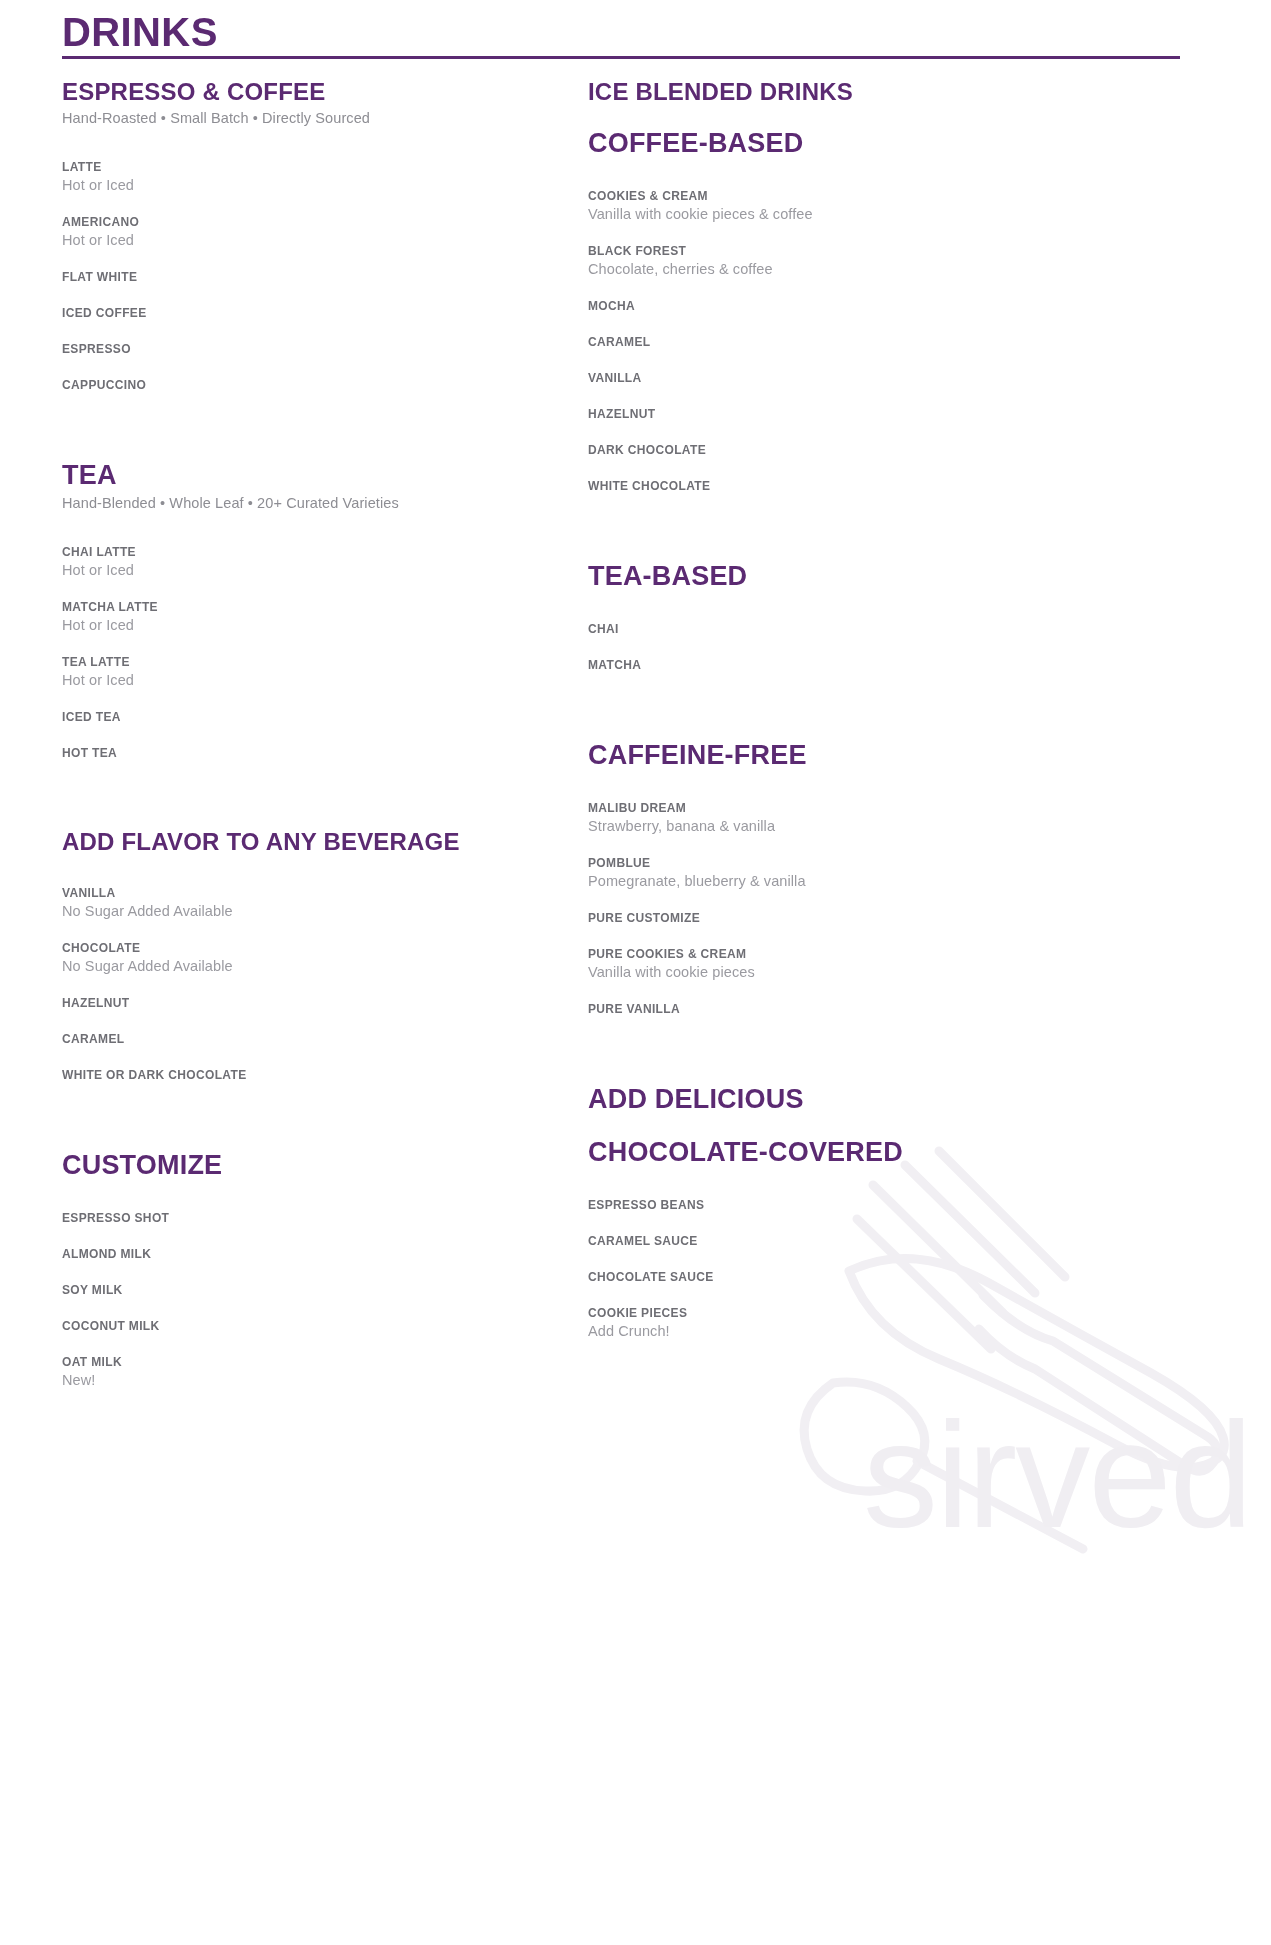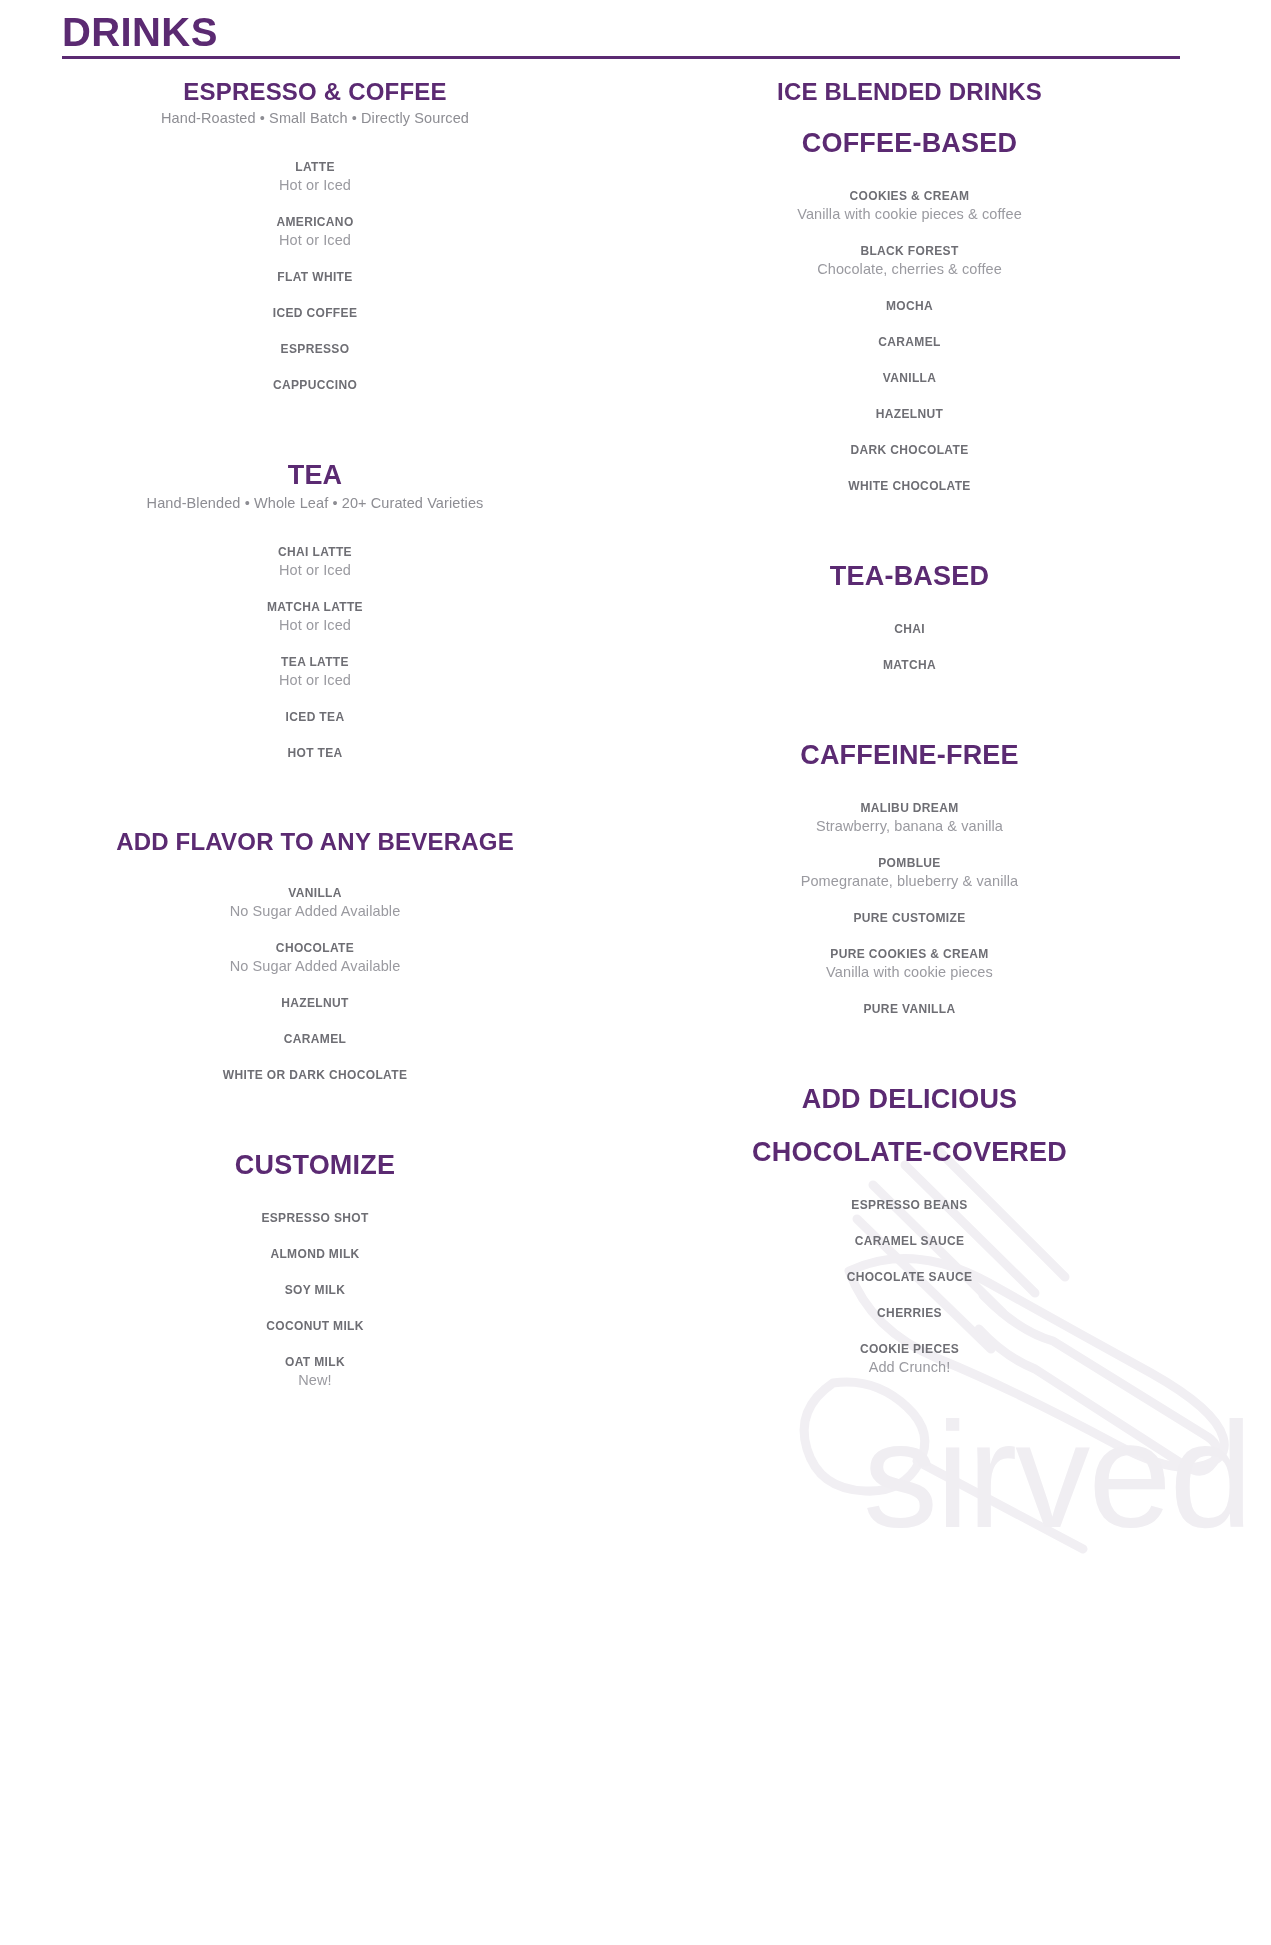--- a/index.html
+++ b/index.html
@@ -82,7 +82,6 @@
   }
   .col {
     box-sizing: border-box;
-    text-align: center;
   }
   .col-left  { width: 588px; padding-left: 62px; padding-right: 20px; }
   .col-right { width: 683px; padding-left: 0px;  padding-right: 40px; }

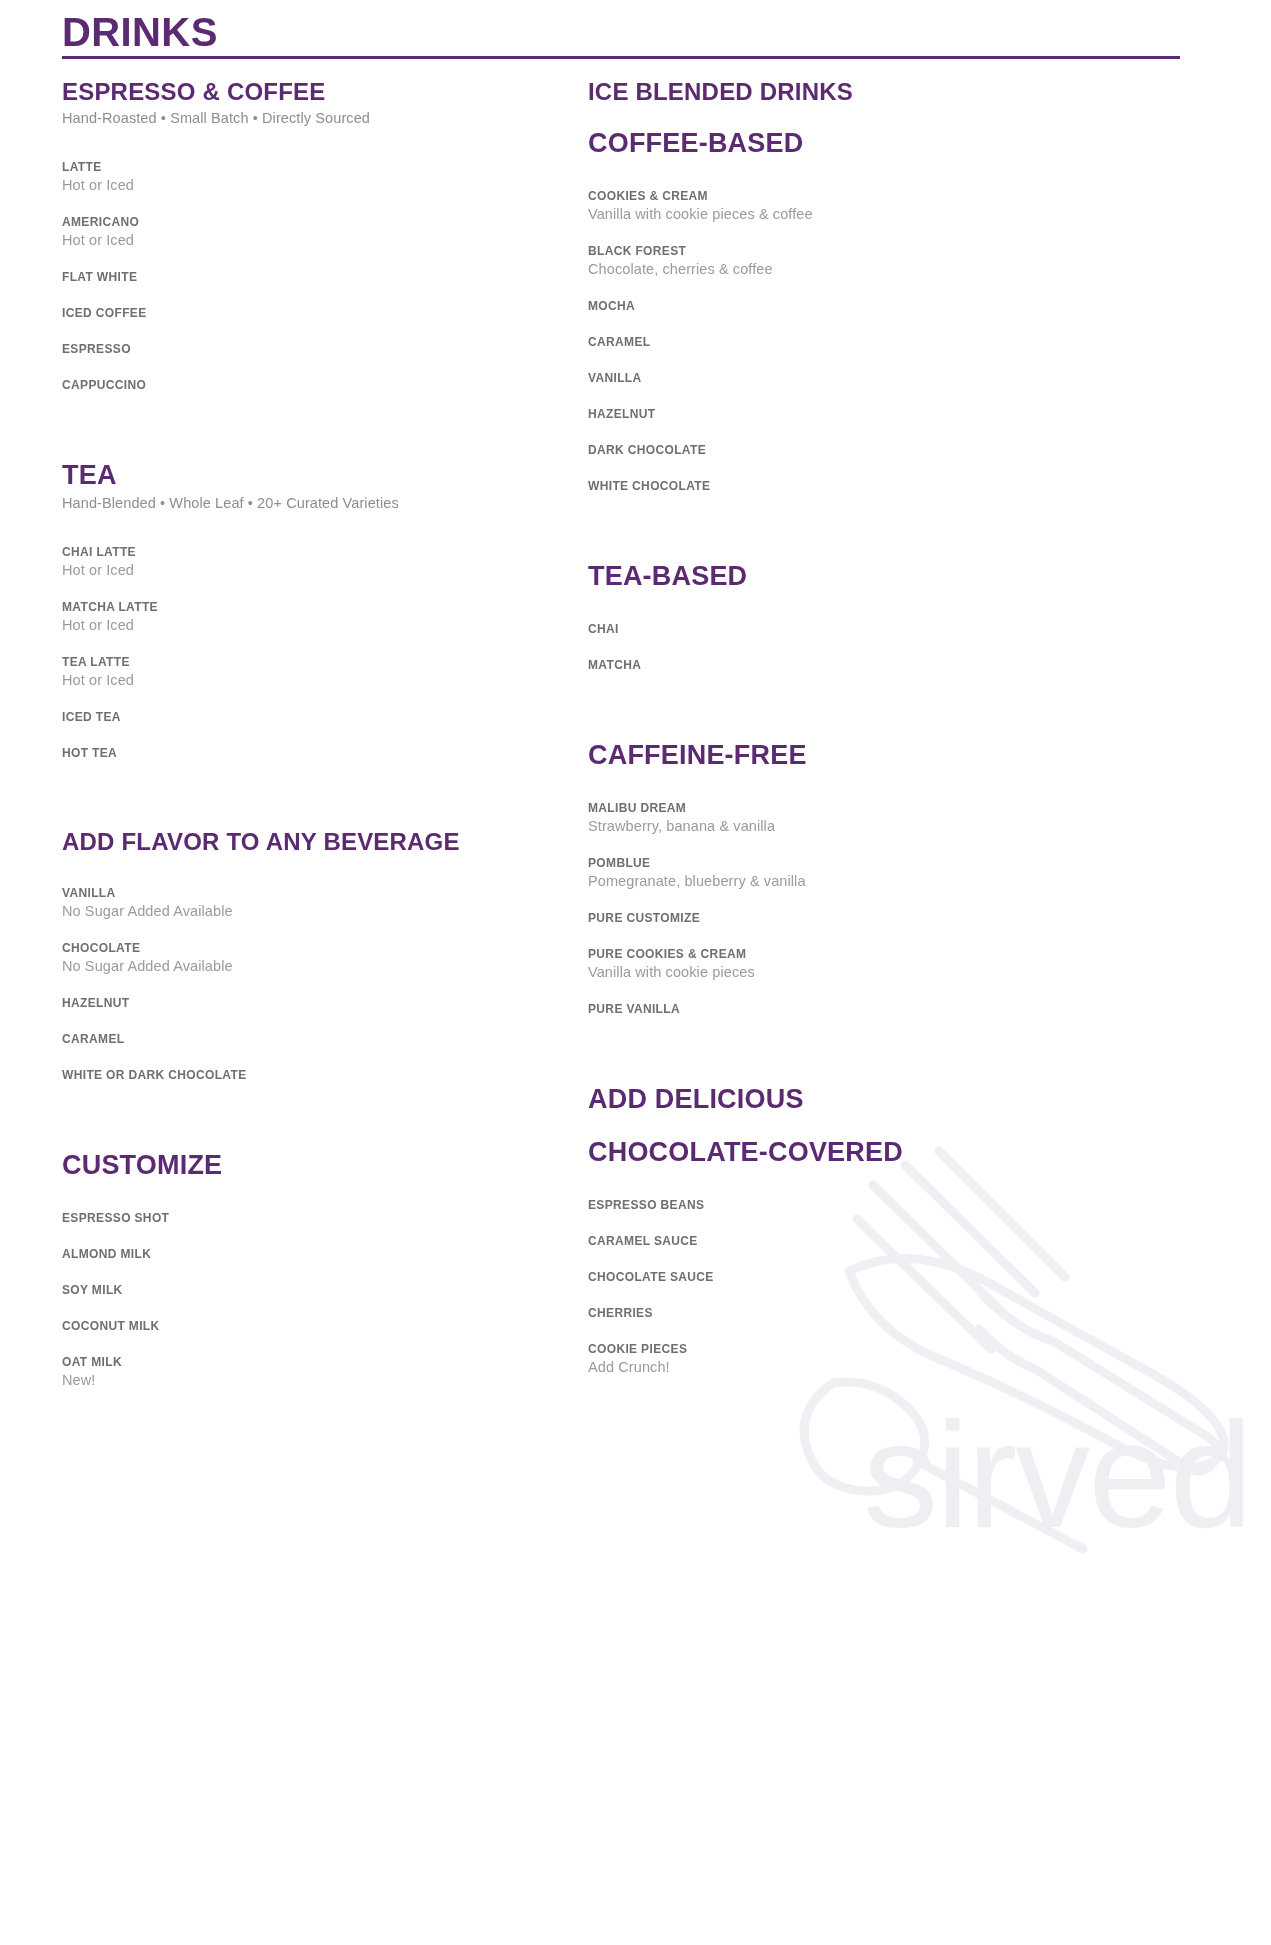--- a/index.html
+++ b/index.html
@@ -359,9 +359,6 @@
               <div class="item-name">CHOCOLATE SAUCE</div>
             </li>
             <li class="item item-block">
-              <div class="item-name">CHERRIES</div>
-            </li>
-            <li class="item item-block">
               <div class="item-name">COOKIE PIECES</div>
               <div class="item-desc">Add Crunch!</div>
             </li>

